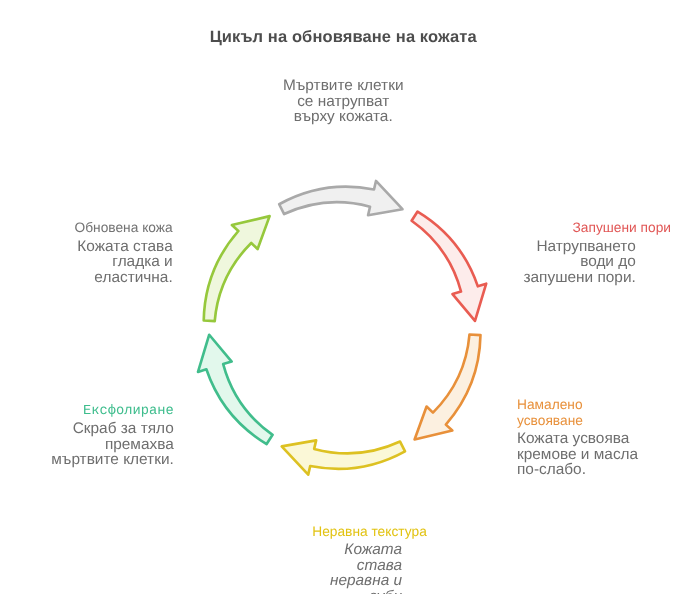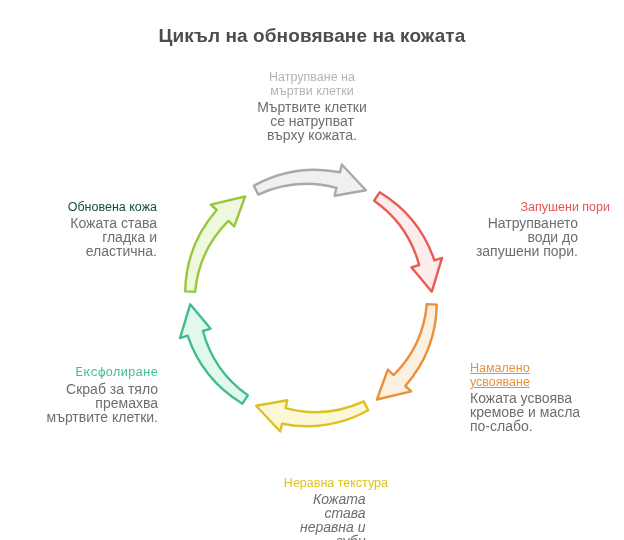--- a/index.html
+++ b/index.html
@@ -17,7 +17,7 @@
     width: 100%;
     margin: 0;
     text-align: center;
-    font-size: 19px;
+    font-size: 15px;
     font-weight: bold;
     color: #4d4d4d;
     letter-spacing: 0.1px;

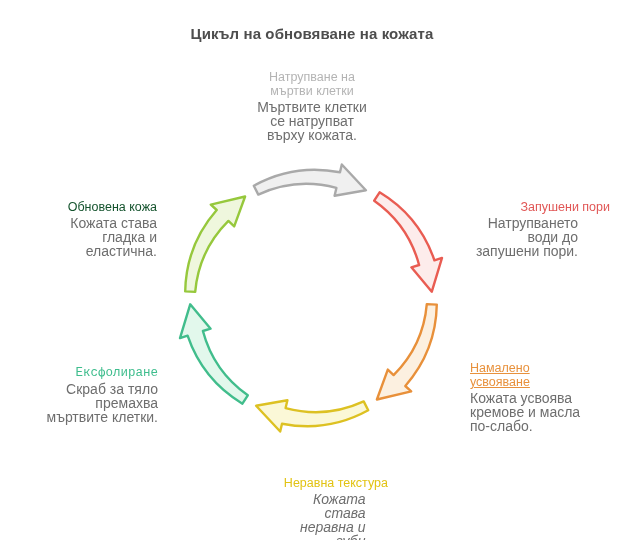--- a/index.html
+++ b/index.html
@@ -70,7 +70,6 @@
     </svg>
 
   <div class="step pos-top">
-    <div class="step-heading" style="color: rgb(180, 180, 180);">Натрупване на мъртви клетки</div>
     <div class="step-desc">Мъртвите клетки се натрупват върху кожата.</div>
   </div>
 

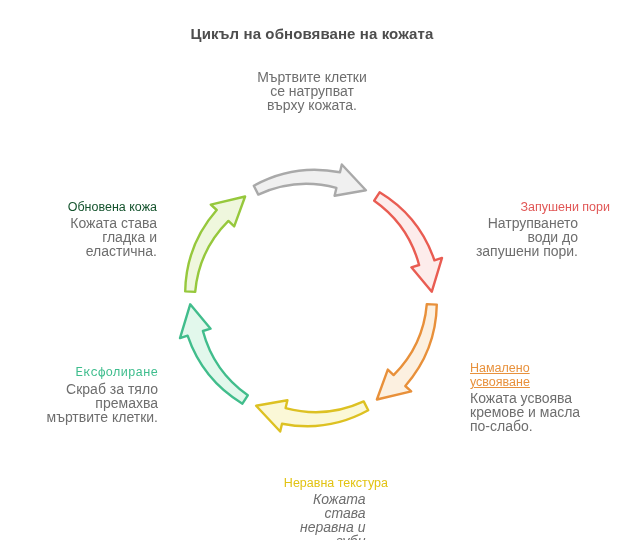--- a/index.html
+++ b/index.html
@@ -94,7 +94,7 @@
   </div>
 
   <div class="step pos-left-top">
-    <div class="step-heading" style="color: #14532d;">Обновена кожа</div>
+    <div class="step-heading" style="color: #737373;">Обновена кожа</div>
     <div class="step-desc">Кожата става гладка и еластична.</div>
   </div>
 

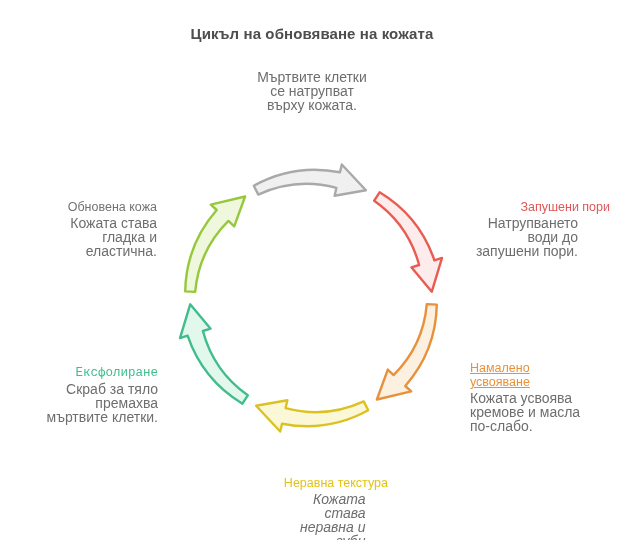--- a/index.html
+++ b/index.html
@@ -38,7 +38,7 @@
 
   
   .pos-right-bottom { left: 470px; top: 361px; width: 140px; text-align: left; }
-  .pos-right-bottom .step-heading { max-width: 100px; text-decoration: underline; }
+  .pos-right-bottom .step-heading { max-width: 100px; }
   .pos-right-bottom .step-desc { max-width: 120px; }
 
   

